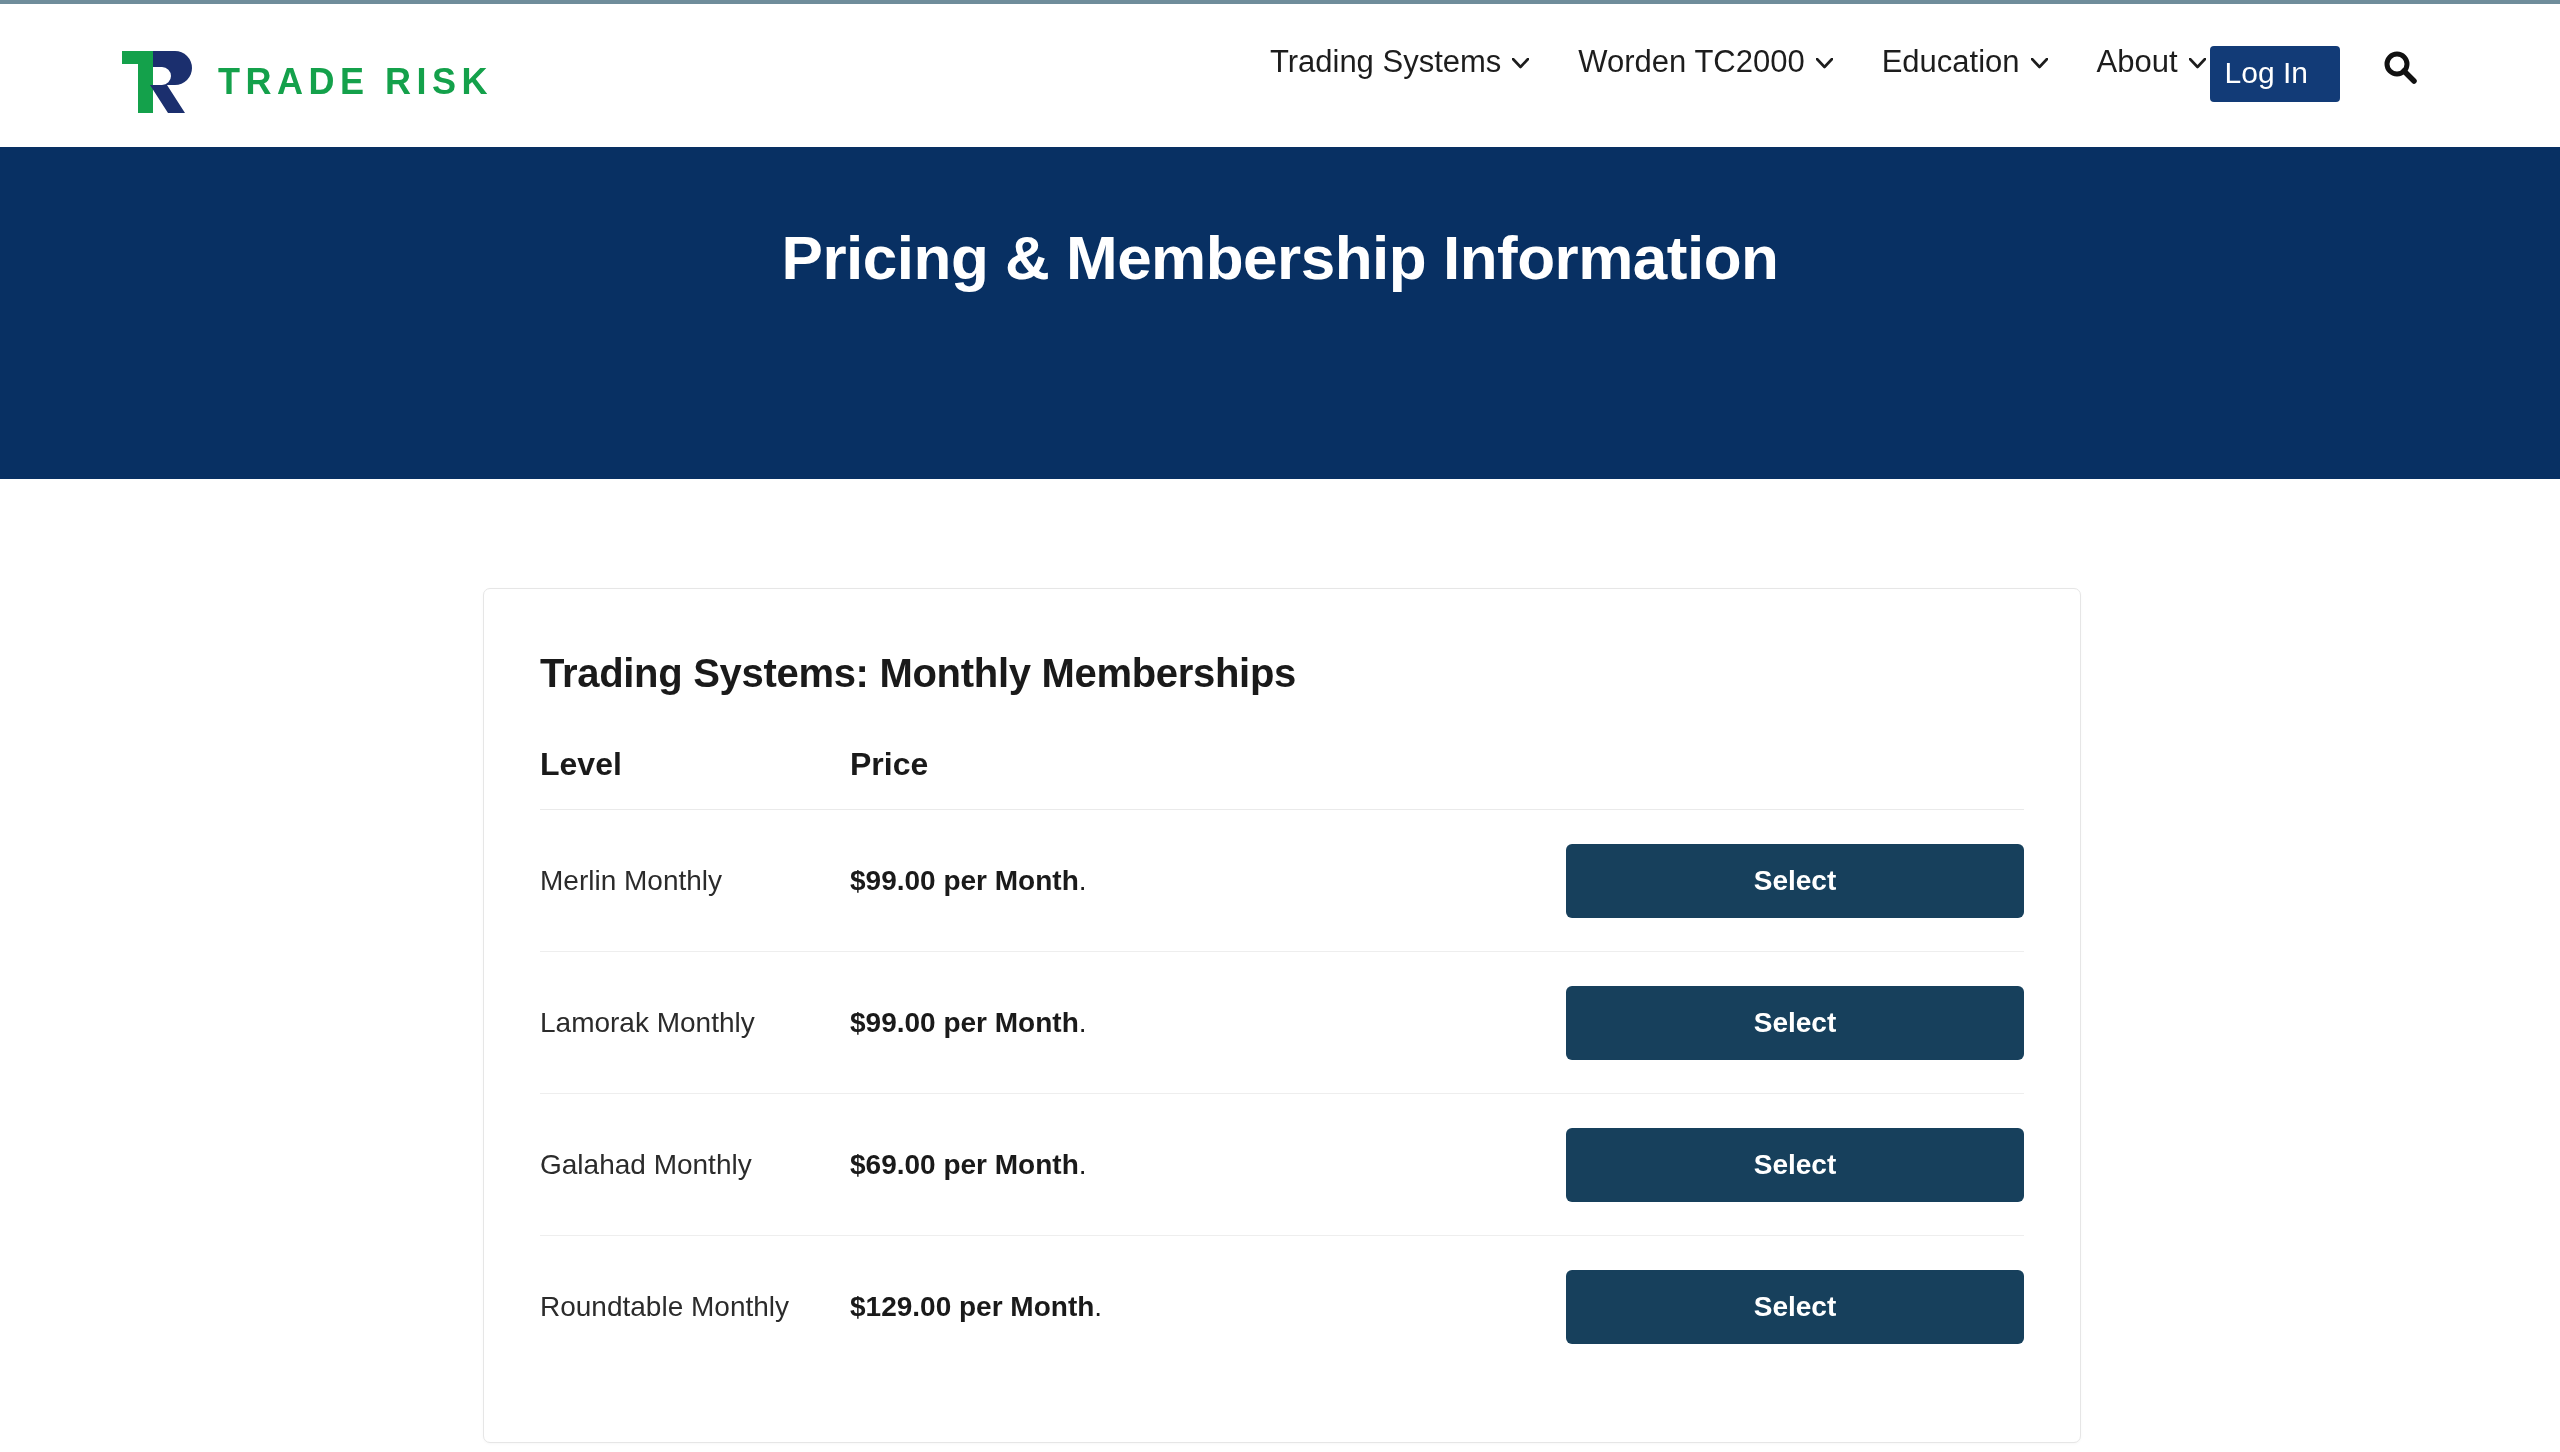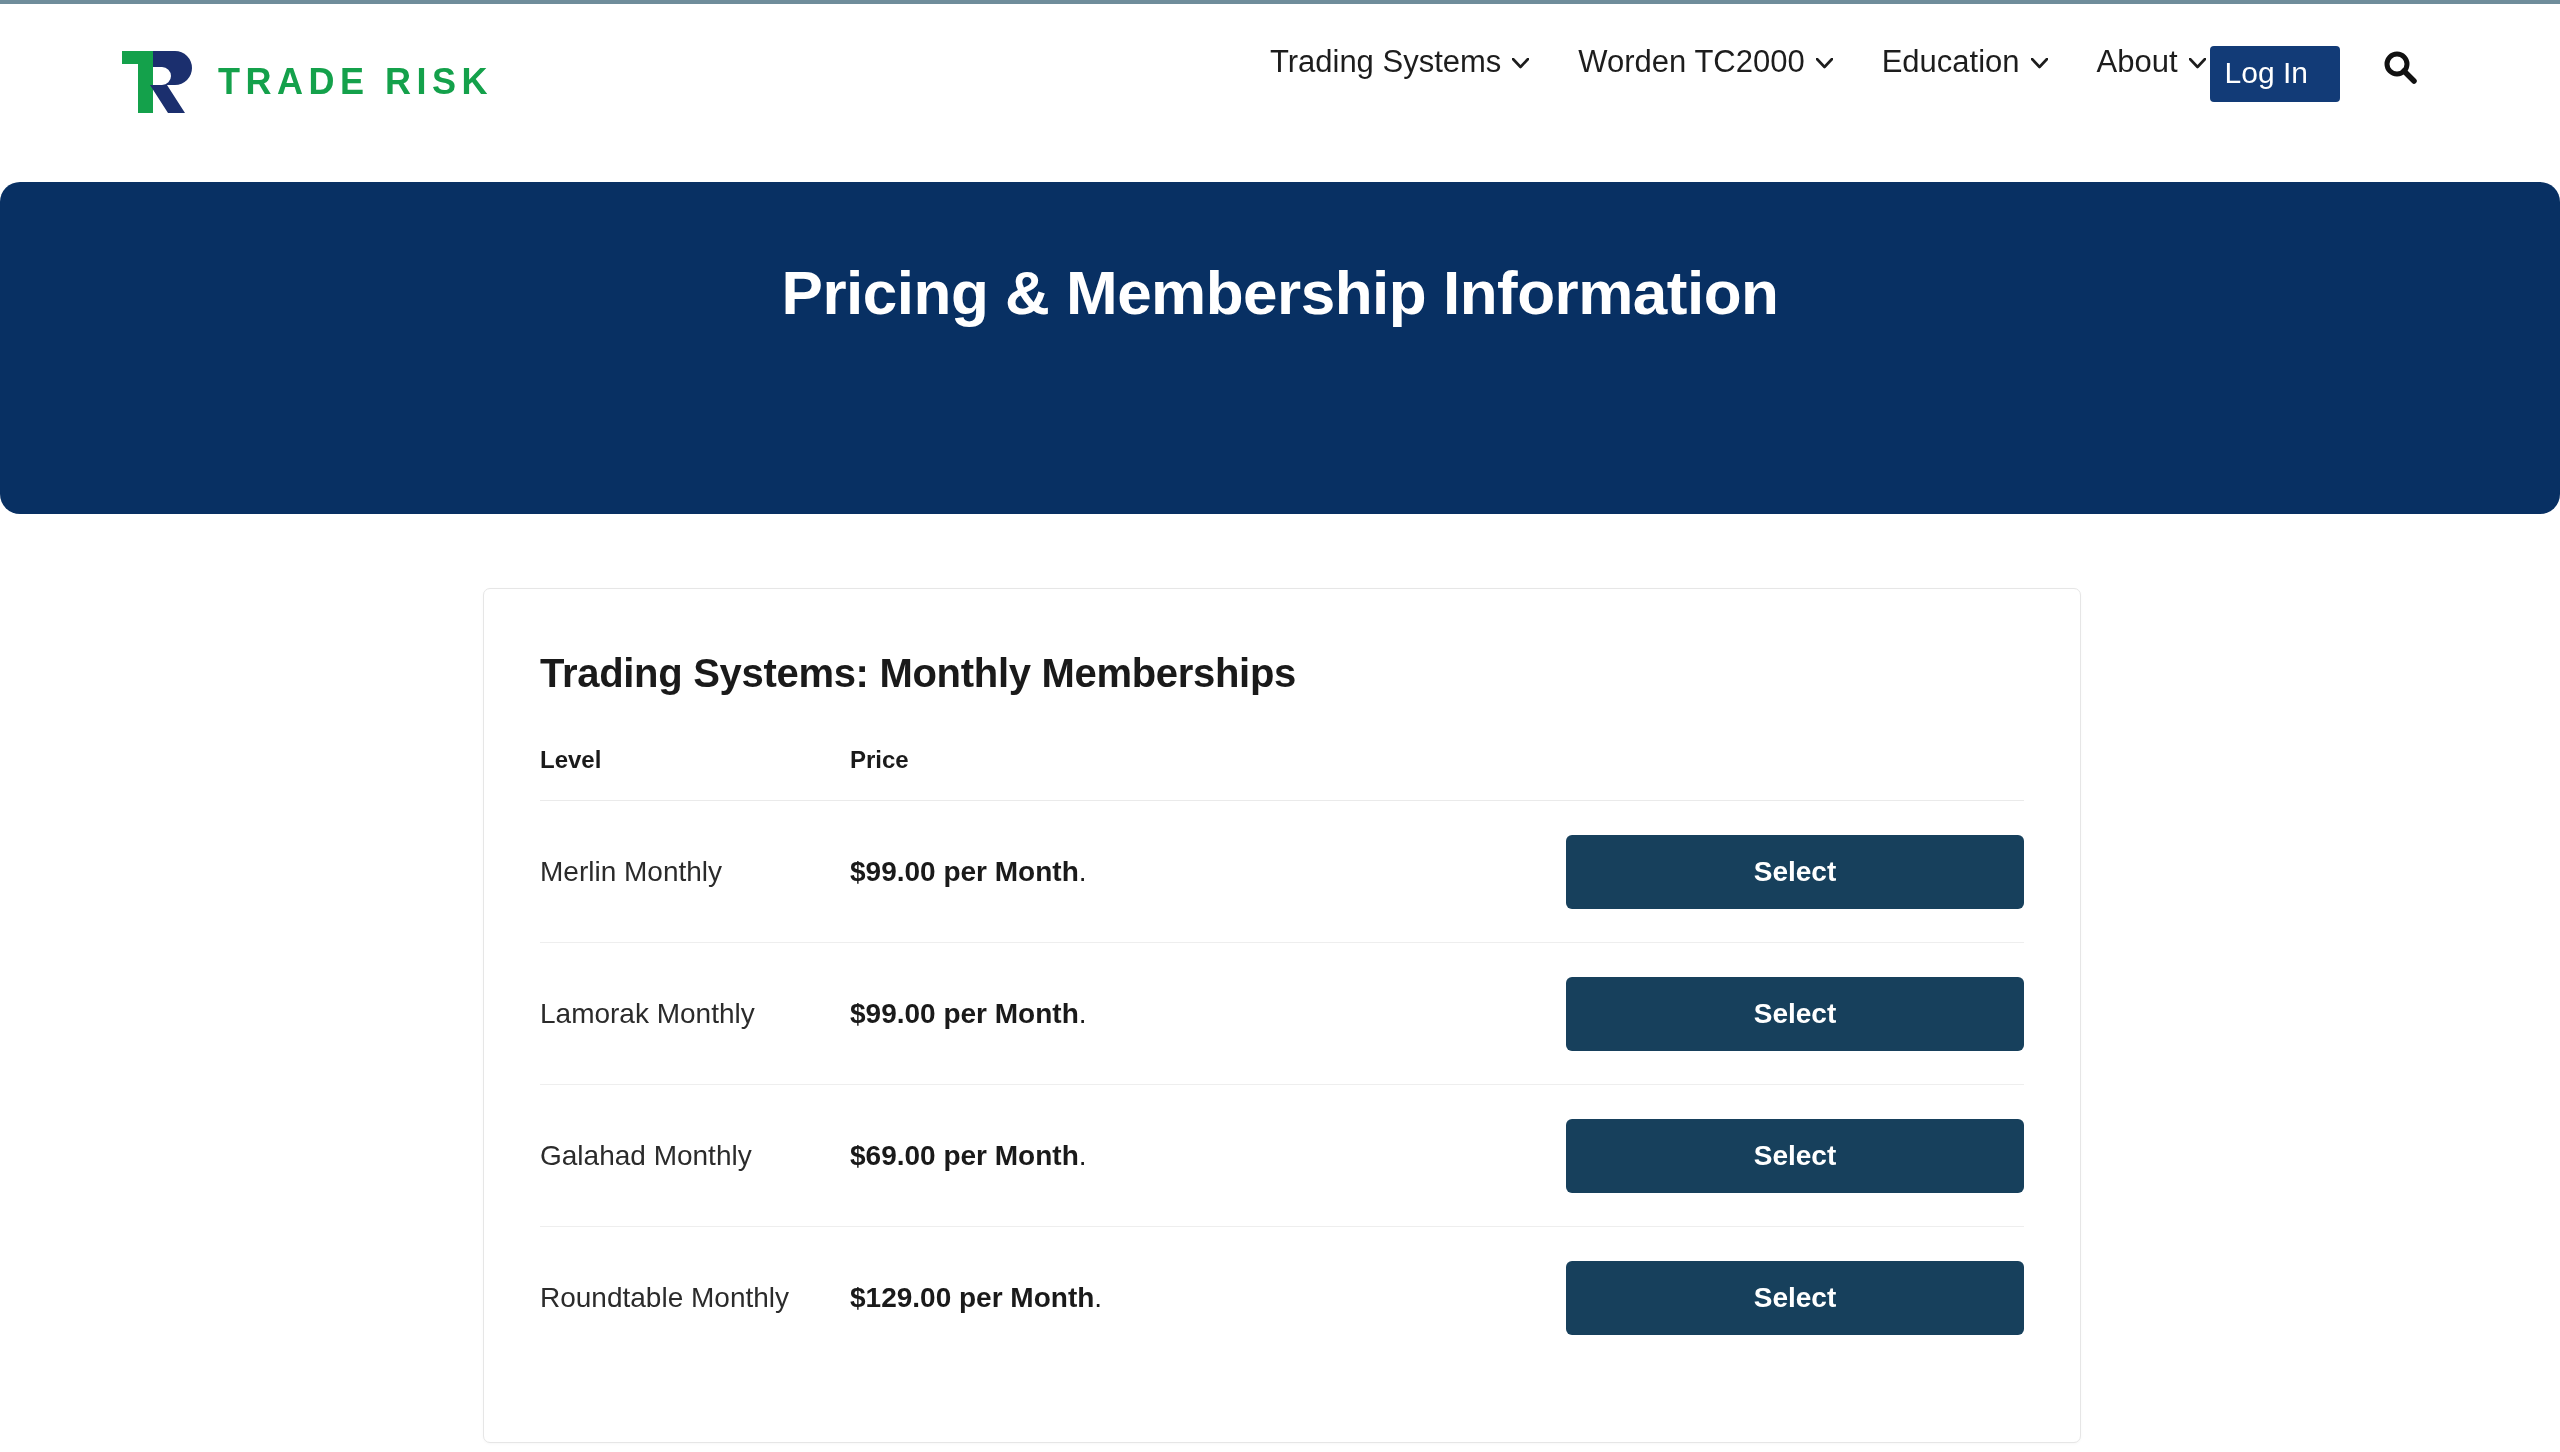--- a/index.html
+++ b/index.html
@@ -133,12 +133,11 @@
   
   .hero {
     position: absolute;
-    top: 182px; left: 0;
+    top: 147px; left: 0;
     width: 2560px;
     height: 332px;
     background: #083063;
     text-align: center;
-    border-radius: 20px;
   }
 
   .hero-title {

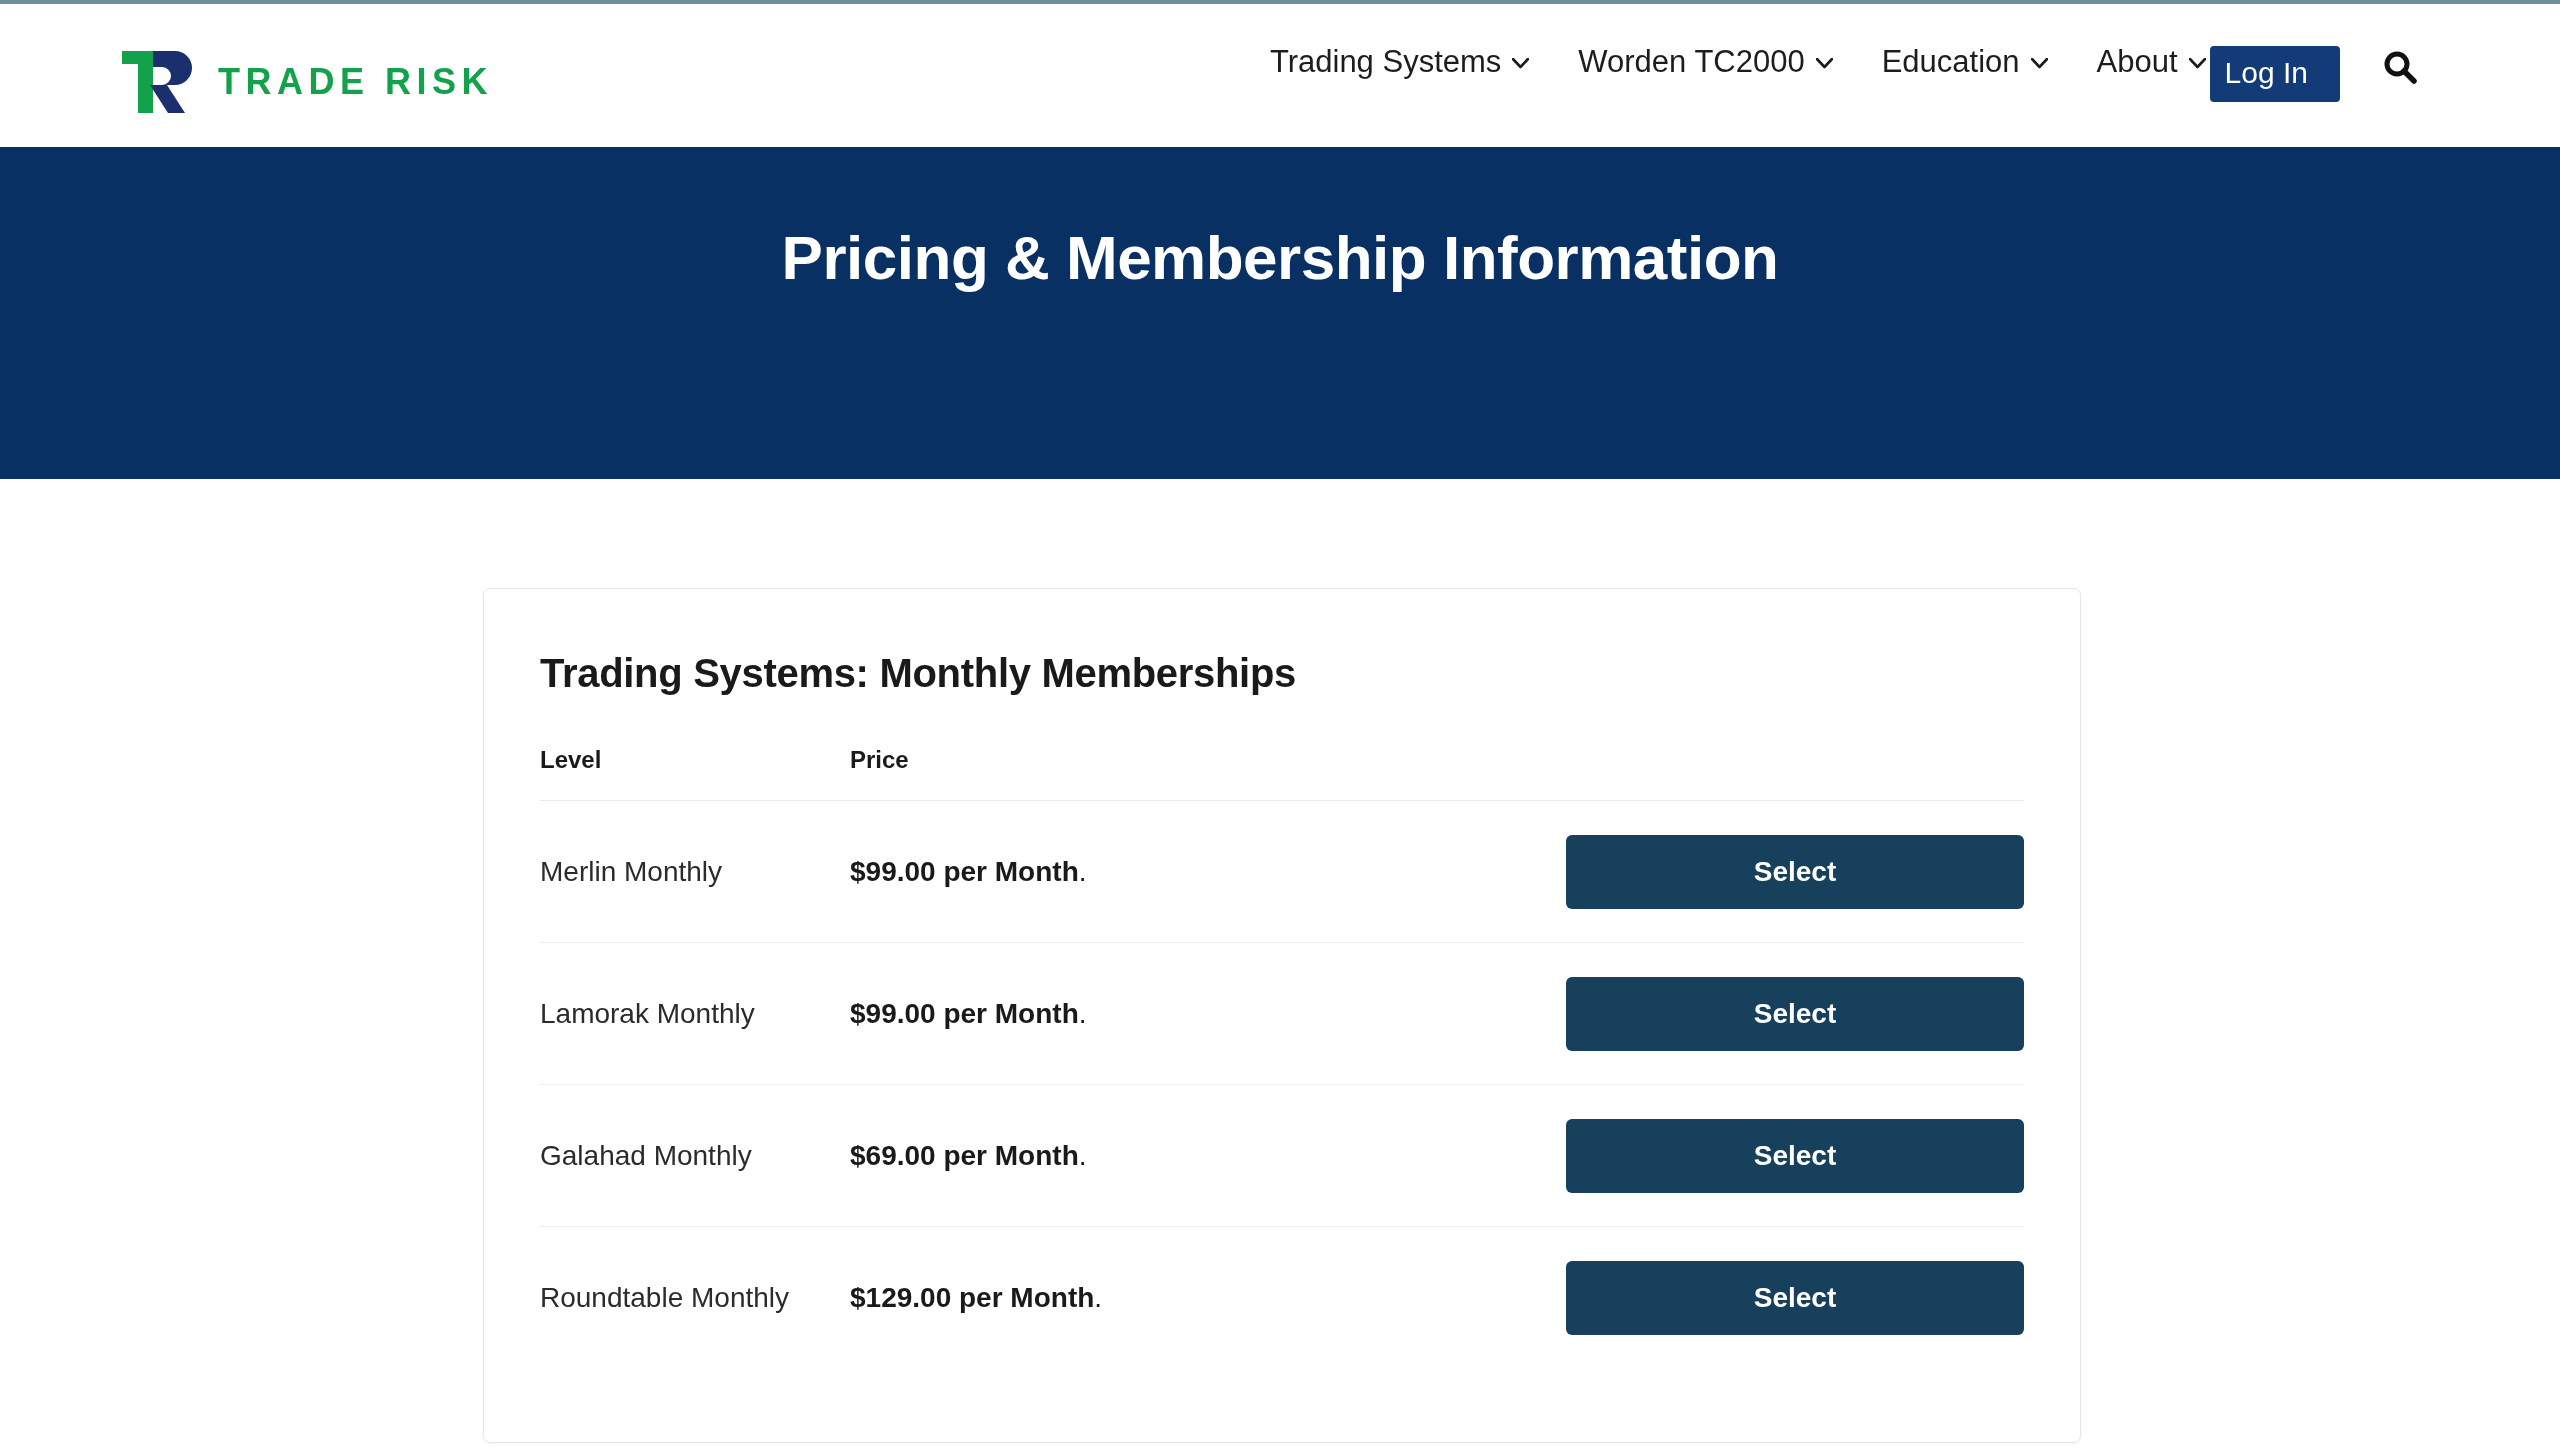--- a/index.html
+++ b/index.html
@@ -194,7 +194,7 @@
 
   .pricing-table th {
     text-align: left;
-    font-size: 24px;
+    font-size: 32px;
     font-weight: 700;
     color: #1a1a1a;
     padding: 0 0 26px 0;

